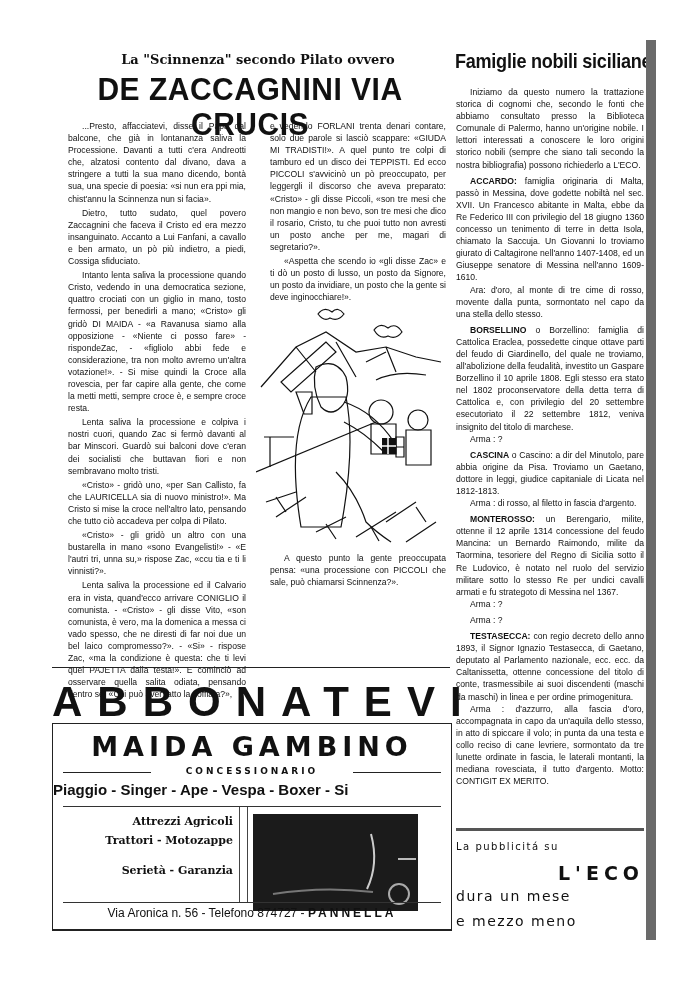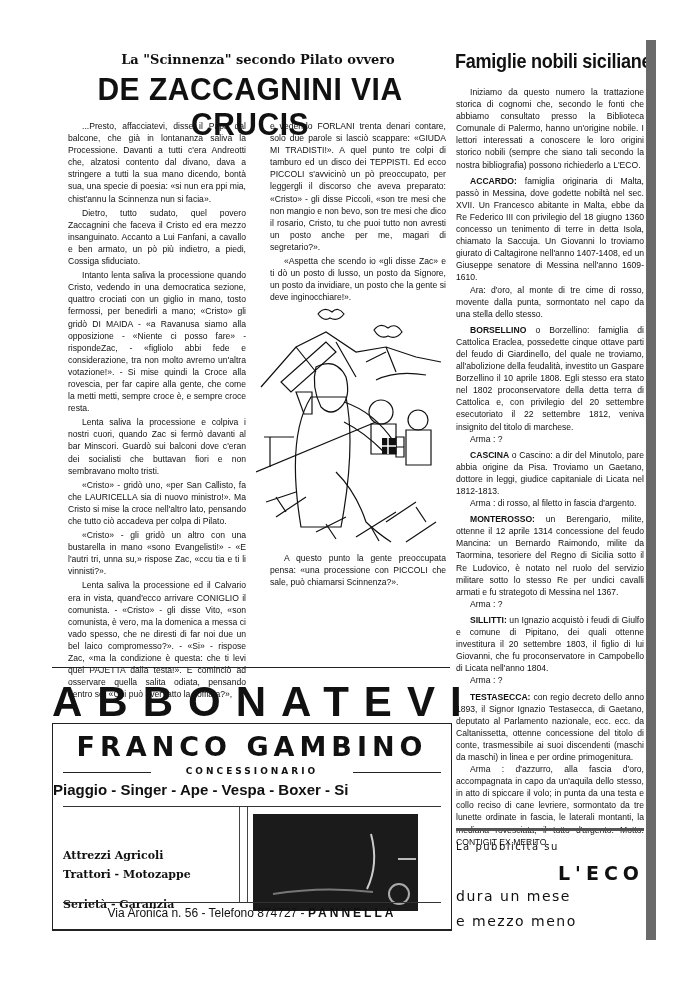--- a/index.html
+++ b/index.html
@@ -112,7 +112,6 @@
   <p style="text-indent:14px;margin-bottom:0"><span class="name">MONTEROSSO:</span><span> un Berengario, milite, ottenne il 12 aprile 1314 concessione del feudo Mancina: un Bernardo Raimondo, milite da Taormina, tesoriere del Regno di Sicilia sotto il Re Ludovico, è notato nel ruolo del servizio militare sotto lo stesso Re per undici cavalli armati e fu strategoto di Messina nel 1367.</span></p>
   <p>Arma : ?</p>
 
-  <p style="text-indent:14px;margin-bottom:0"><span class="name">SILLITTI:</span><span> un Ignazio acquistò i feudi di Giulfo e comune di Pipitano, dei quali ottenne investitura il 20 settembre 1803, il figlio di lui Giovanni, che fu proconservatore in Campobello di Licata nell'anno 1804.</span></p>
   <p>Arma : ?</p>
 
   <p style="text-indent:14px;margin-bottom:0"><span class="name">TESTASECCA:</span><span> con regio decreto dello anno 1893, il Signor Ignazio Testasecca, di Gaetano, deputato al Parlamento nazionale, ecc. ecc. da Caltanissetta, ottenne concessione del titolo di conte, trasmessibile ai suoi discendenti (maschi da maschi) in linea e per ordine primogenitura.</span></p>

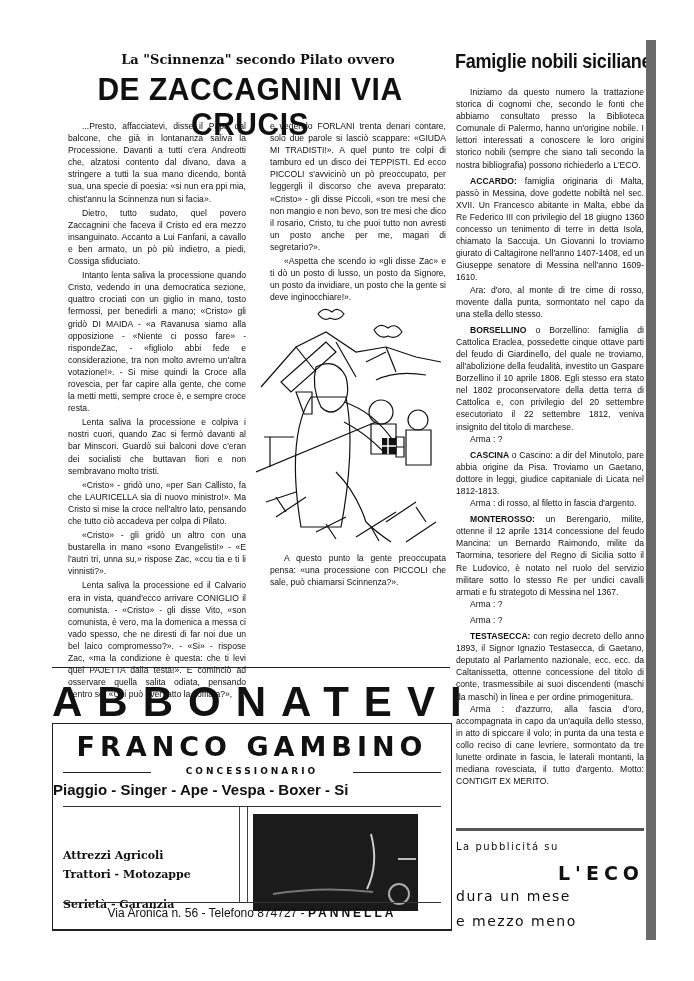--- a/index.html
+++ b/index.html
@@ -123,7 +123,7 @@
 <div class="abs abbonatevi">ABBONATEVI</div>
 
 <div class="abs ad-box">
-  <div class="fg">FRANCO GAMBINO</div>
+  <div class="fg">MAIDA GAMBINO</div>
   <div class="conc-wrap">
     <div class="conc-line" style="left:0"></div>
     <div class="conc">CONCESSIONARIO</div>

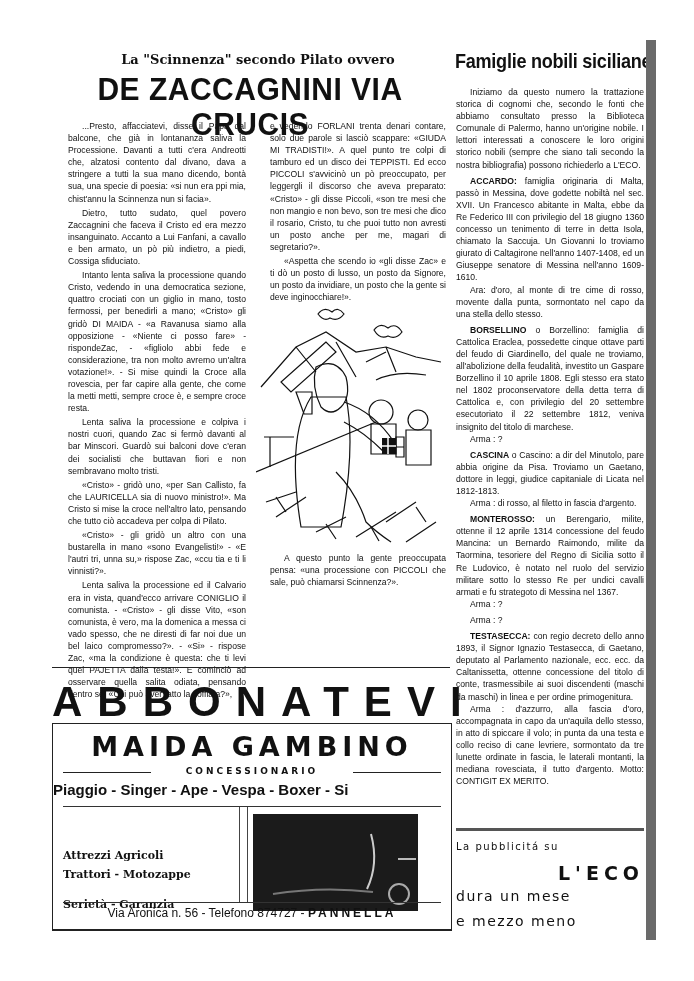--- a/index.html
+++ b/index.html
@@ -27,7 +27,7 @@
   .conc{position:absolute;left:0;width:100%;top:0;text-align:center;font-weight:bold;font-size:9px;letter-spacing:3px;font-family:"DejaVu Sans",sans-serif;}
   .brands{position:absolute;left:0;top:57px;width:100%;text-align:left;font-weight:bold;font-size:15px;font-family:"Liberation Sans",sans-serif;}
   .brands-rule{position:absolute;left:10px;top:82px;width:378px;height:1px;background:#333;}
-  .services{position:absolute;left:10px;top:88px;width:170px;height:100px;text-align:left;font-family:"DejaVu Serif",serif;font-weight:bold;font-size:11px;margin-top:34px;}
+  .services{position:absolute;left:10px;top:88px;width:170px;height:100px;text-align:right;font-family:"DejaVu Serif",serif;font-weight:bold;font-size:11px;}
   .services div{height:19px;line-height:19px;}
   .services .gap{height:11px;}
   .vsep{position:absolute;left:186px;top:83px;width:7px;height:95px;border-left:1px solid #444;border-right:1px solid #444;}

